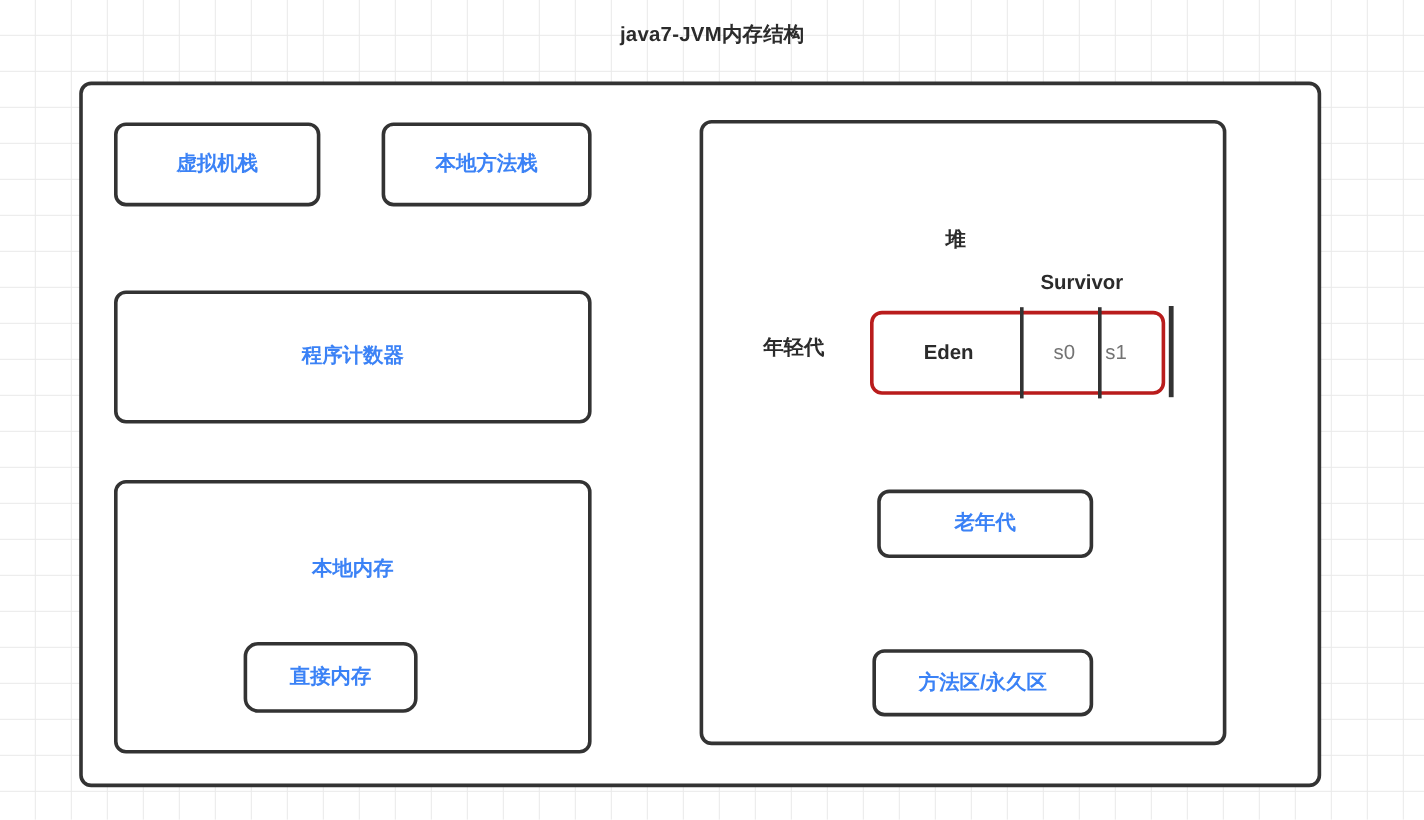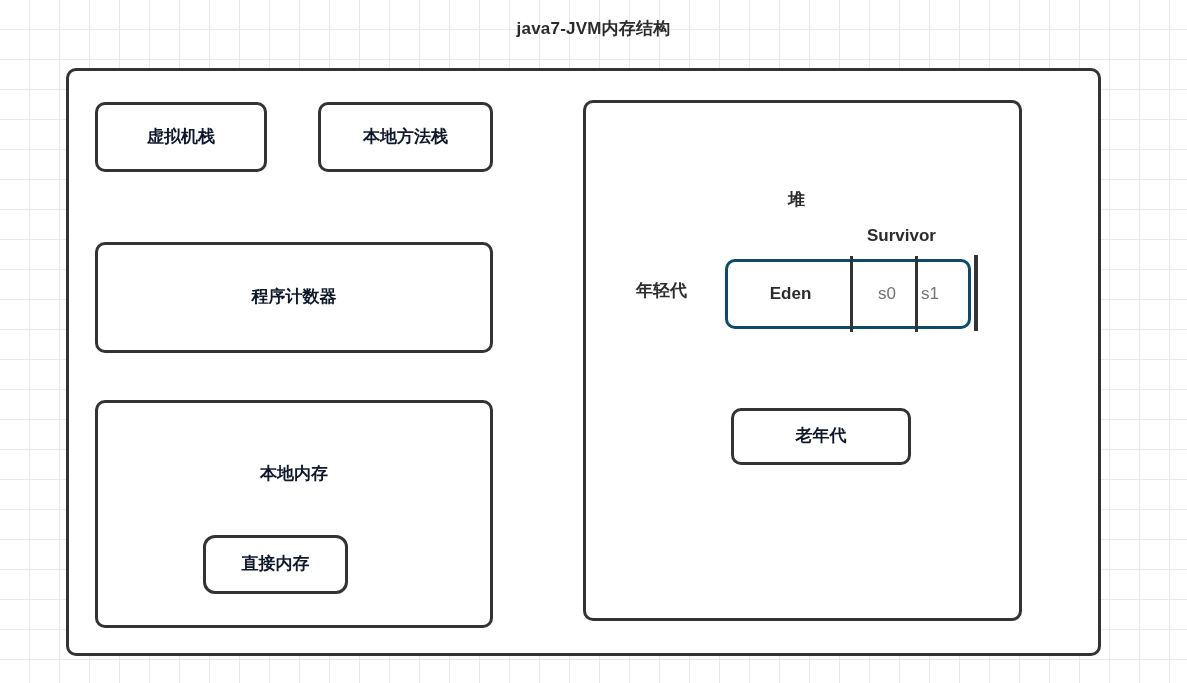--- a/index.html
+++ b/index.html
@@ -45,7 +45,7 @@
   .node > .label {
     font-weight: bold;
     font-size: 17px;
-    color: #0f172a;
+    color: #3b82f6;
     line-height: 1.1;
     text-align: left;
     white-space: nowrap;

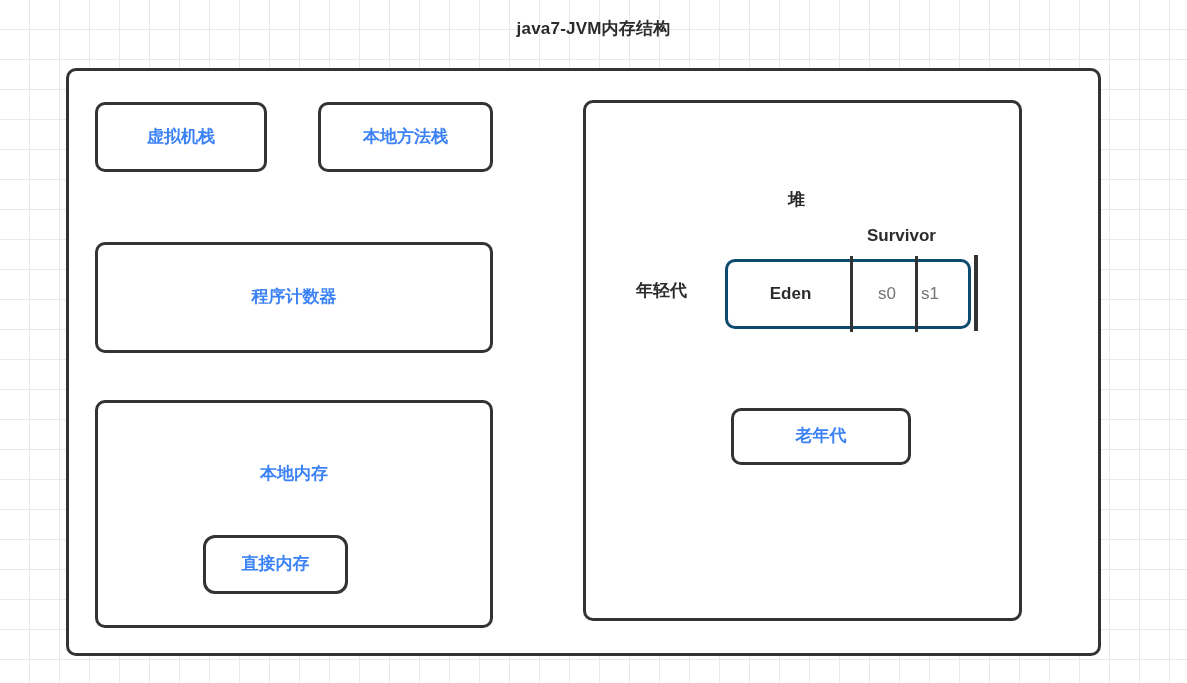--- a/index.html
+++ b/index.html
@@ -122,7 +122,7 @@
     height: 70px;
     box-sizing: border-box;
     background: #ffffff;
-    border: 3px solid #0c4a6e;
+    border: 3px solid #b91c1c;
     border-radius: 10px;
   }
   #cell-eden {

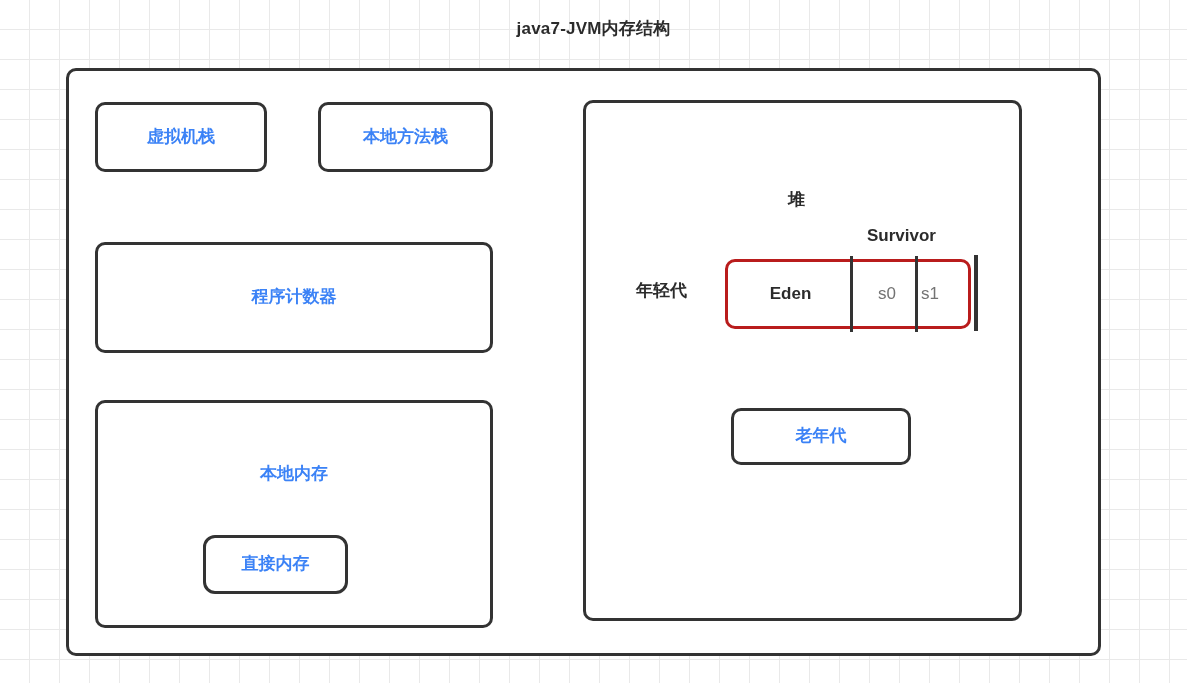--- a/index.html
+++ b/index.html
@@ -228,6 +228,9 @@
     <span class="label">老年代</span>
   </div>
 
+  <div class="node" id="node-method-area">
+    <span class="label">方法区/永久区</span>
+  </div>
 
 </div>
 

